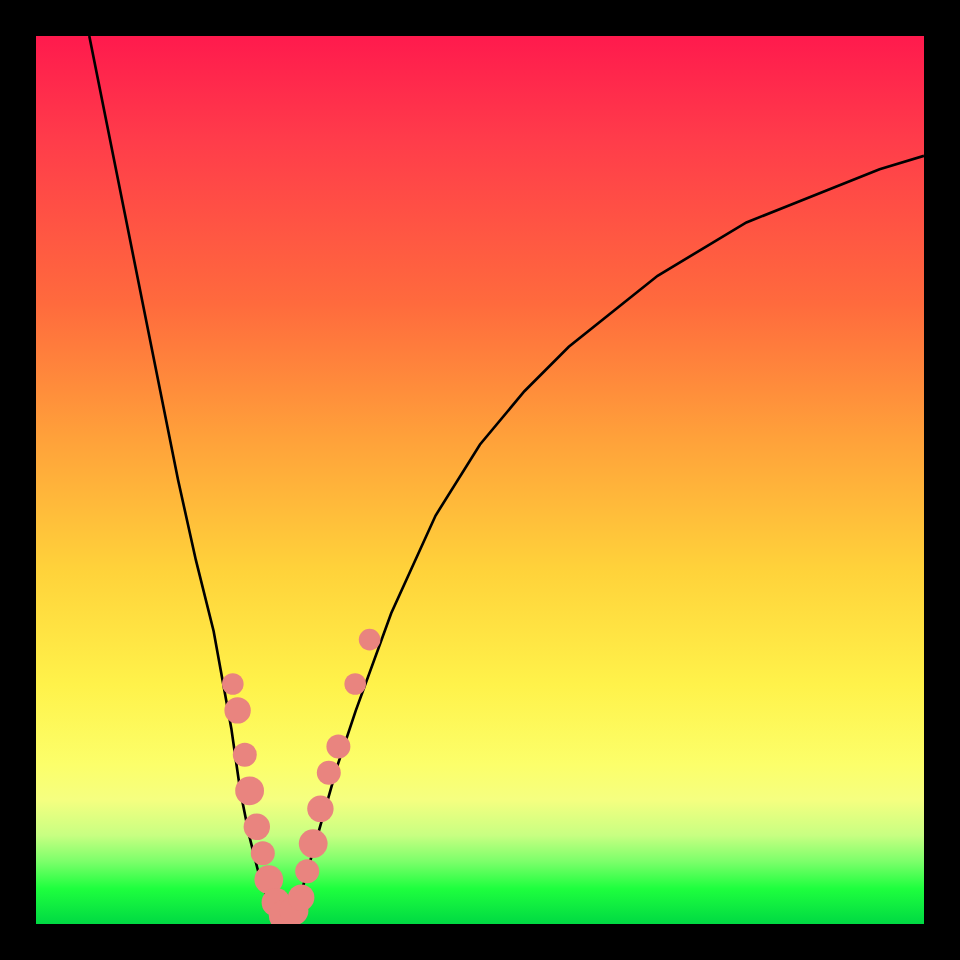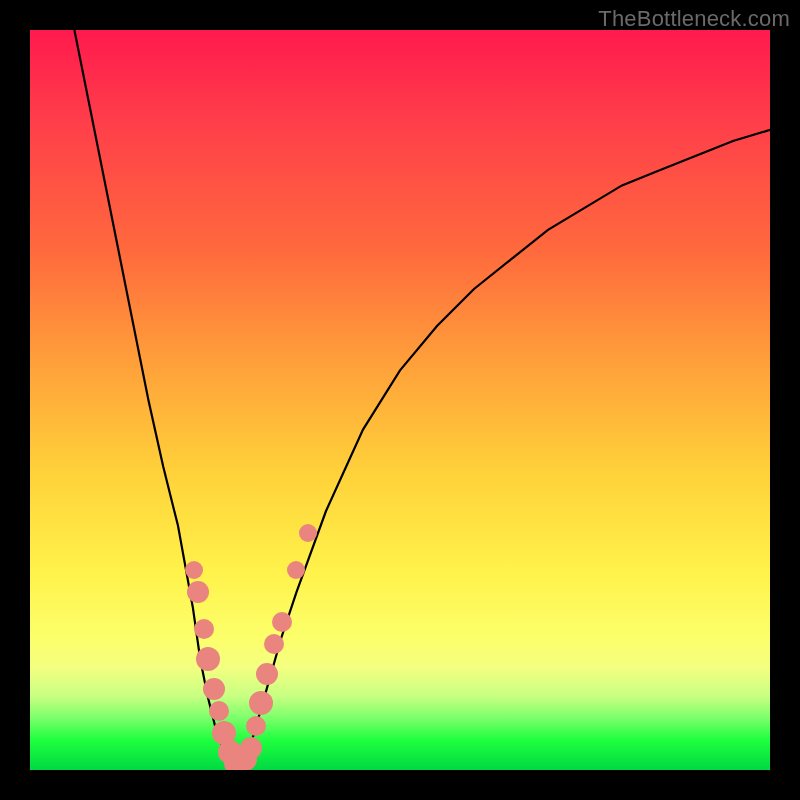--- a/index.html
+++ b/index.html
@@ -100,7 +100,6 @@
         <div class="marker" style="width: 18px; height: 18px; left: 277.5px; top: 503.2px;"></div>
       </div>
   </div>
-  <div class="watermark">TheBottleneck.com</div>
 </div>
 
 </body></html>

